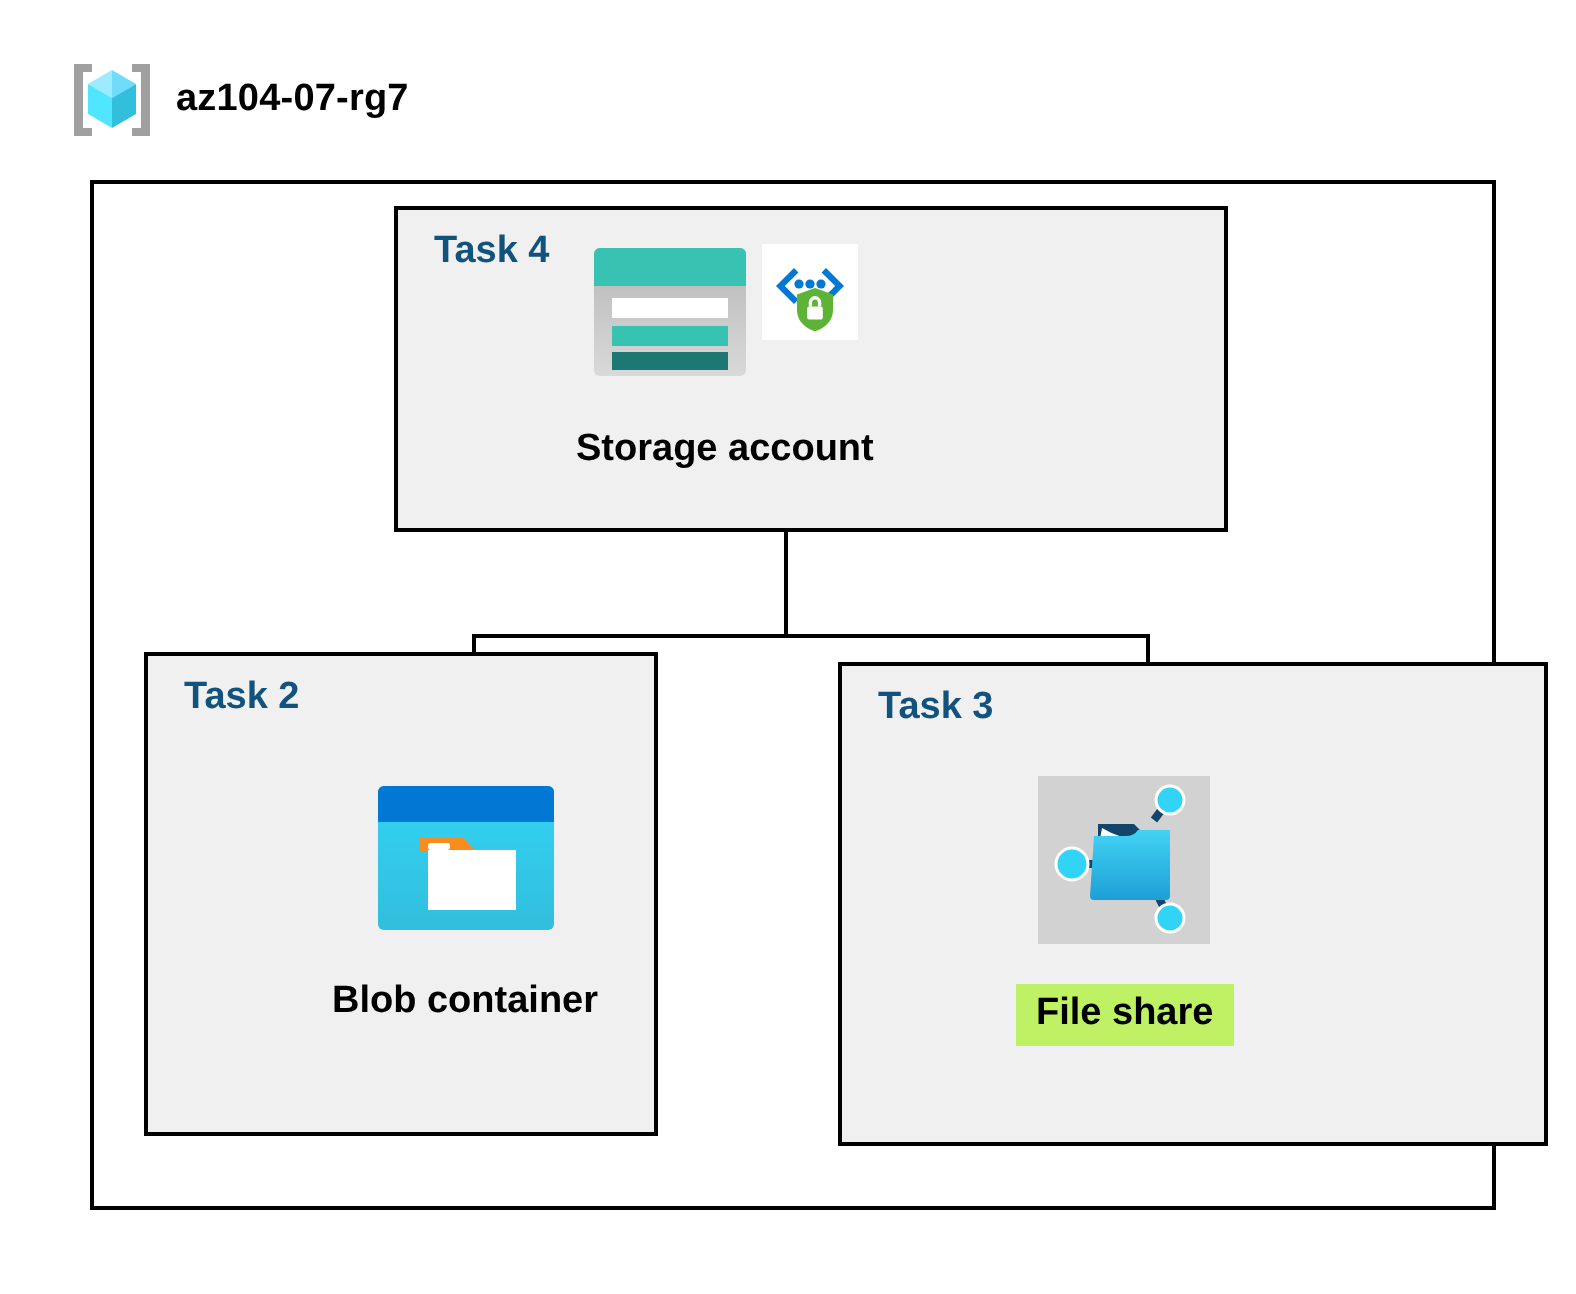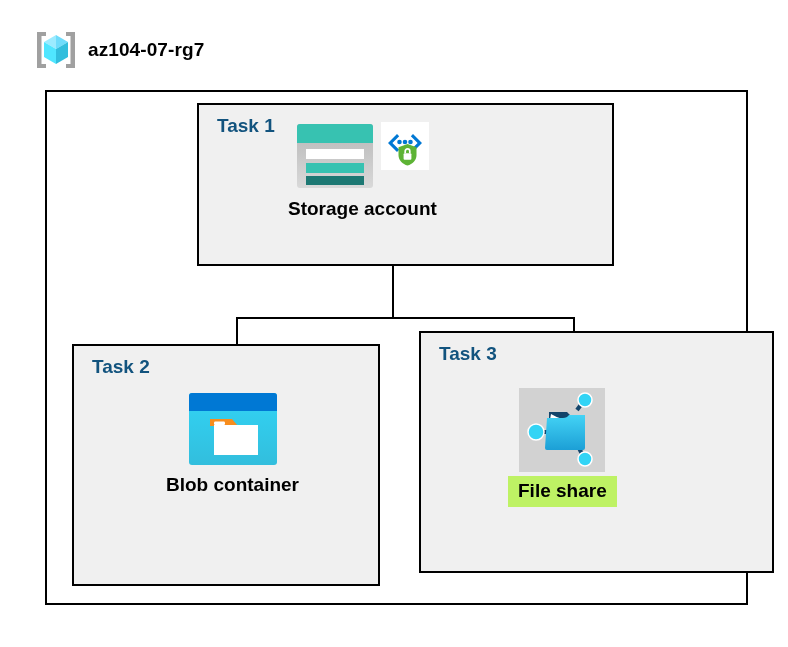--- a/index.html
+++ b/index.html
@@ -157,7 +157,7 @@
   <div class="conn" id="conn-right-drop"></div>
 
   <div class="task-box" id="task1-box">
-    <span class="task-label">Task 1</span>
+    <span class="task-label">Task 4</span>
   </div>
 
   <div class="node" id="node-storage">

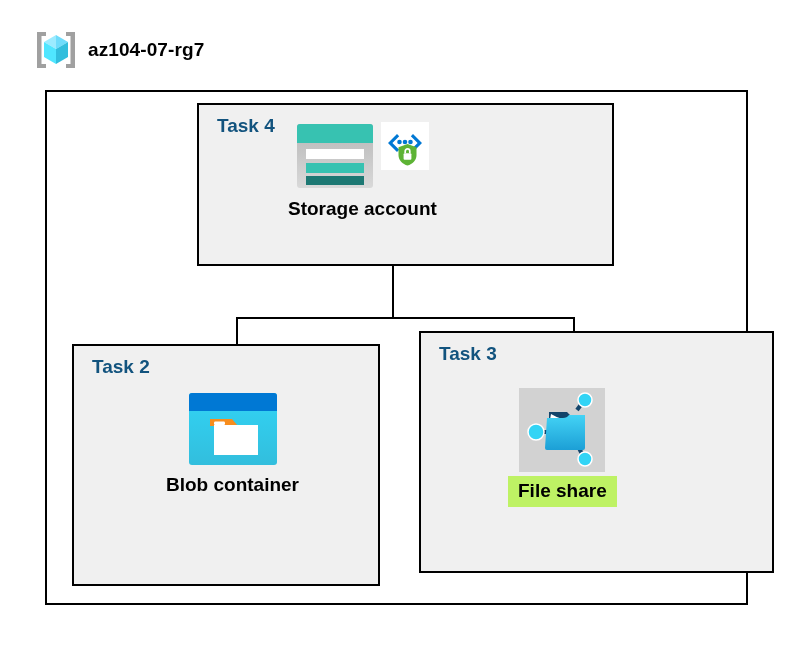--- a/index.html
+++ b/index.html
@@ -88,7 +88,7 @@
     font-weight: bold;
     color: #000000;
     white-space: nowrap;
-    margin-top: 4px;
+    margin-top: 20px;
     padding: 3px 10px;
     line-height: 1.3;
   }

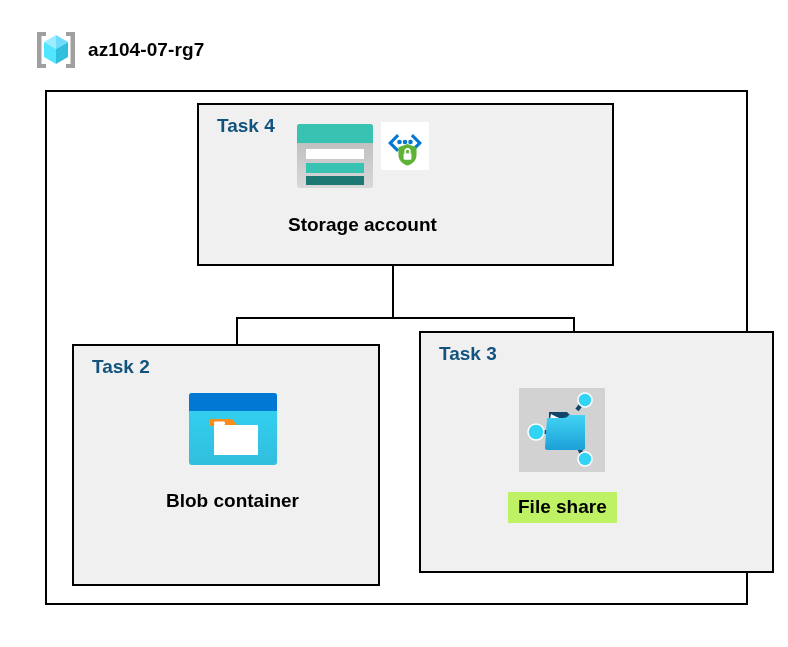--- a/index.html
+++ b/index.html
@@ -63,7 +63,7 @@
     box-sizing: border-box;
   }
   #task1-box { left: 197px; top: 103px; width: 417px; height: 163px; }
-  #task2-box { left: 72px;  top: 344px; width: 308px; height: 242px; }
+  #task2-box { left: 72px;  top: 326px; width: 257px; height: 242px; }
   #task3-box { left: 419px; top: 331px; width: 355px; height: 242px; }
 
   .task-label {

